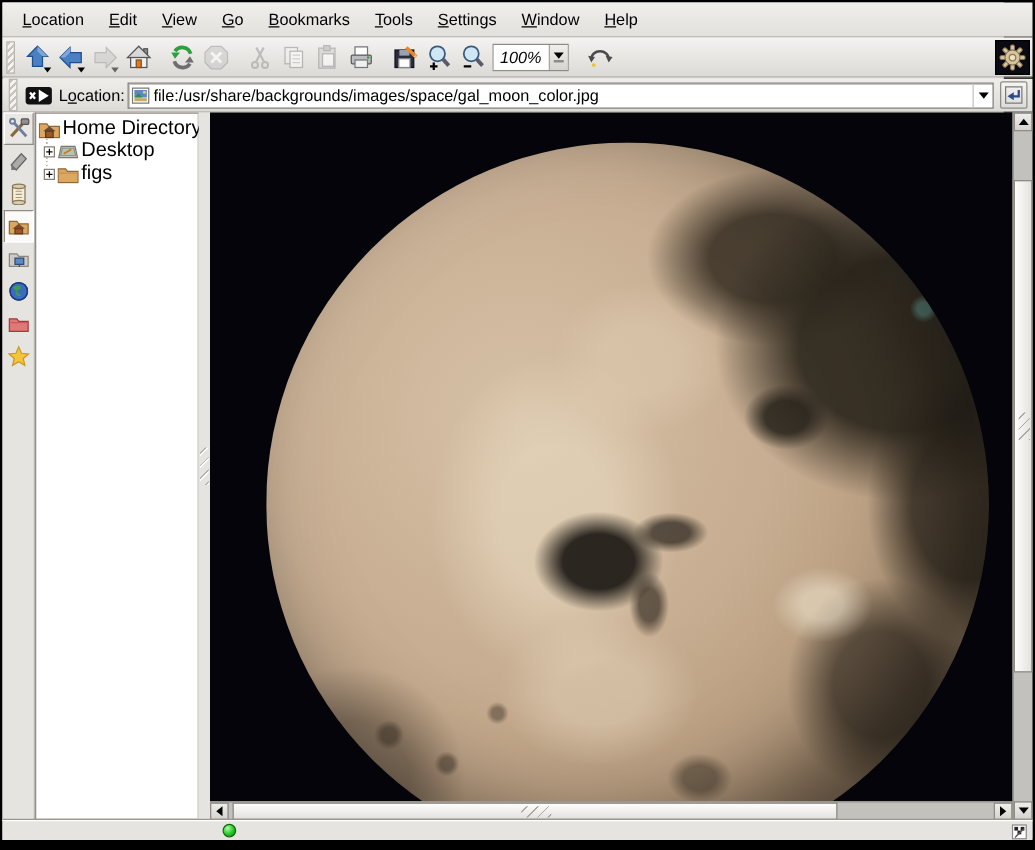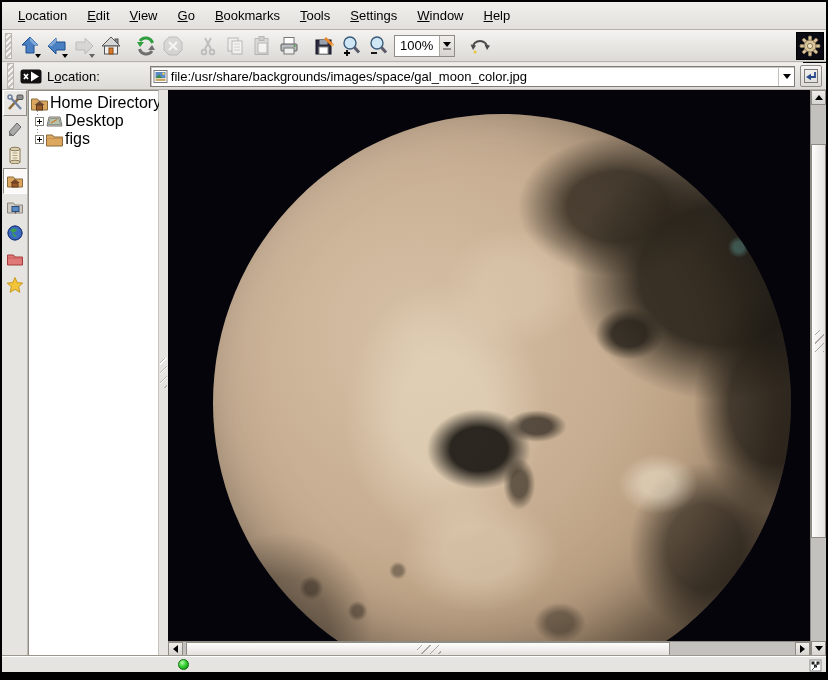--- a/index.html
+++ b/index.html
@@ -28,7 +28,7 @@
             border-left:3.5px solid transparent; border-right:3.5px solid transparent; border-top:4px solid #000; }
   .tsep { width:8px; }
   .zoomcombo { display:flex; align-items:stretch; height:22px; margin:0 3px; border:1px solid #8f8b85; background:#fff; }
-  .zoomval { width:44px; display:flex; align-items:center; padding-left:5px; background:#fff; }
+  .zoomval { width:44px; display:flex; align-items:center; padding-left:5px; background:#fff;font-style:italic; }
   .zoomdd { width:15px; background:linear-gradient(#f0efec,#d6d4d0); border-left:1px solid #a9a5a0;
             display:flex; flex-direction:column; align-items:center; justify-content:center; gap:1px; }
   .zoomdd .tri { width:0; height:0; border-left:4px solid transparent; border-right:4px solid transparent; border-top:5px solid #000; }

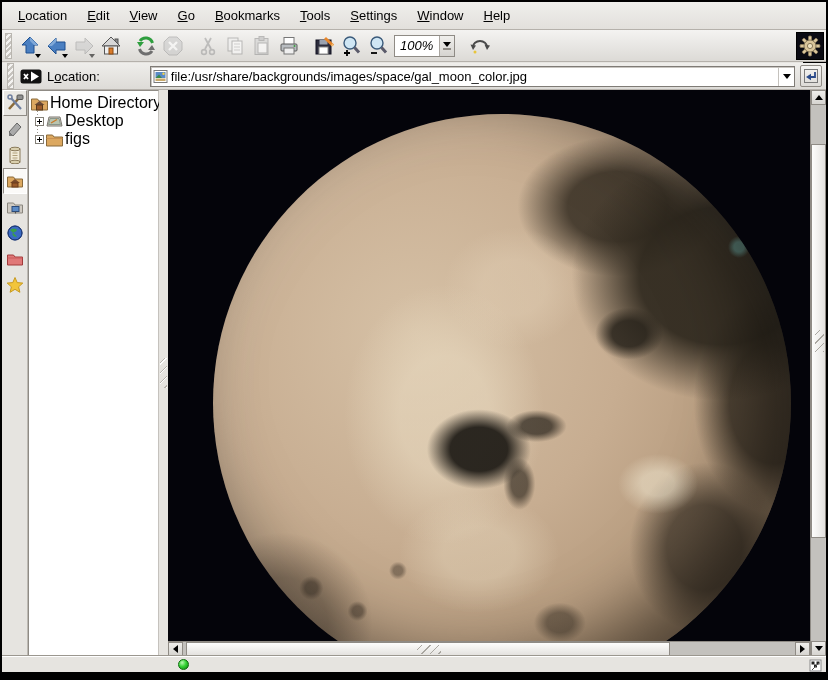--- a/index.html
+++ b/index.html
@@ -45,7 +45,7 @@
   .loclabel { margin-right:2px; white-space:nowrap; }
   .loclabel u { text-decoration:underline; }
   .urlcombo { flex:1; height:21px; background:#fff; border:1px solid #7f7b76;
-              box-shadow:inset 1px 1px 0 #c9c6c1; display:flex; align-items:center;margin-left:48px; }
+              box-shadow:inset 1px 1px 0 #c9c6c1; display:flex; align-items:center; }
   .urlicon { width:20px; display:flex; justify-content:center; }
   .urltext { flex:1; white-space:nowrap; overflow:hidden; }
   .urldd { width:16px; height:100%; display:flex; align-items:center; justify-content:center; border-left:1px solid #c5c2bd; }

